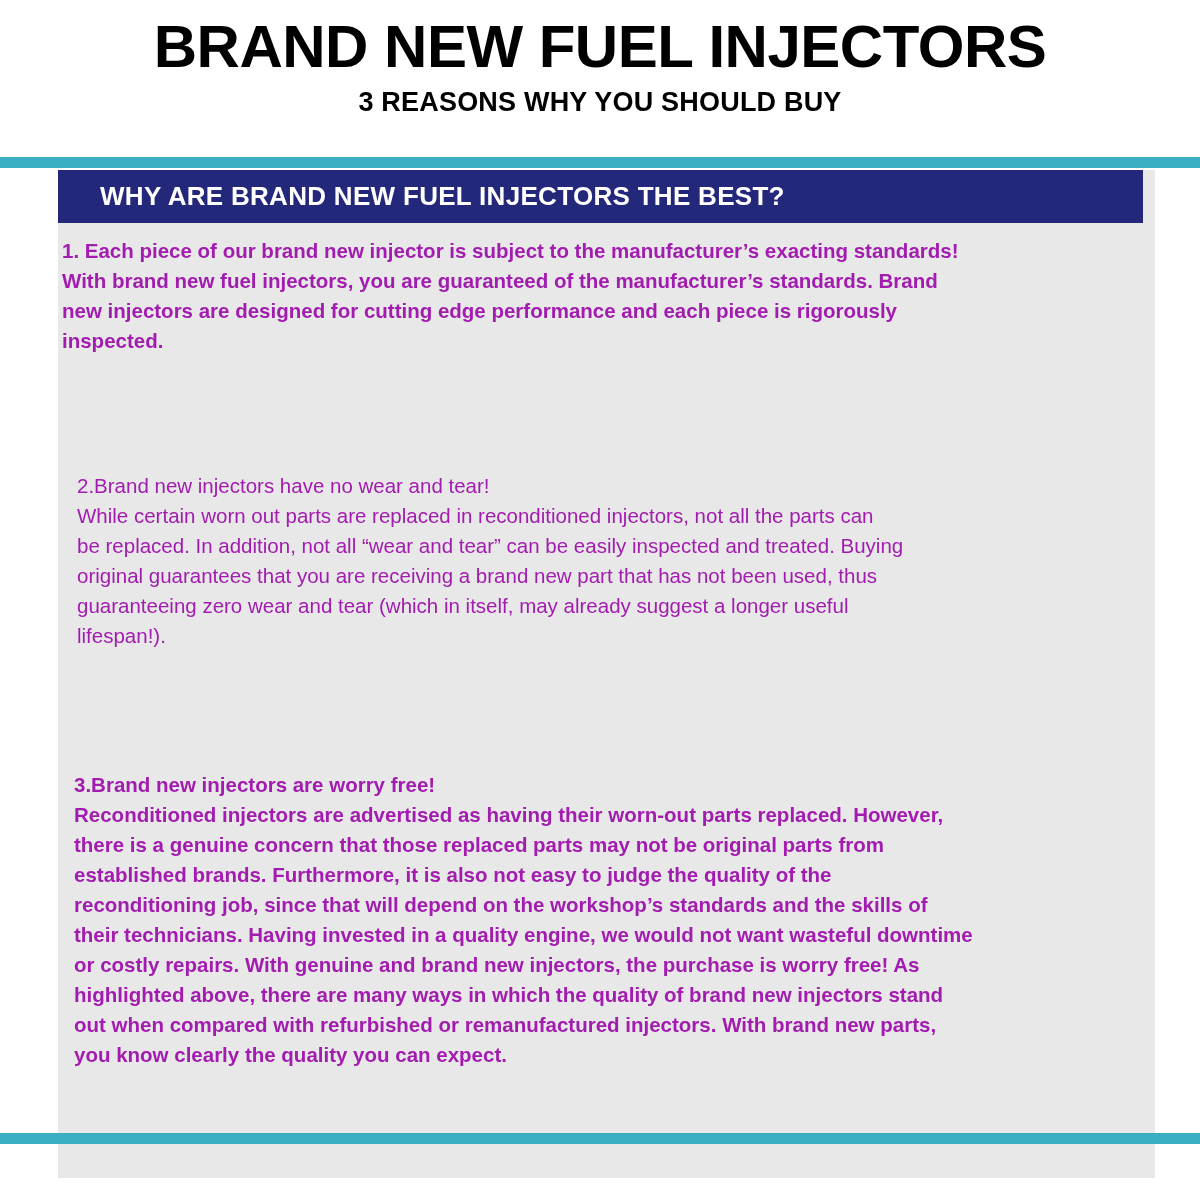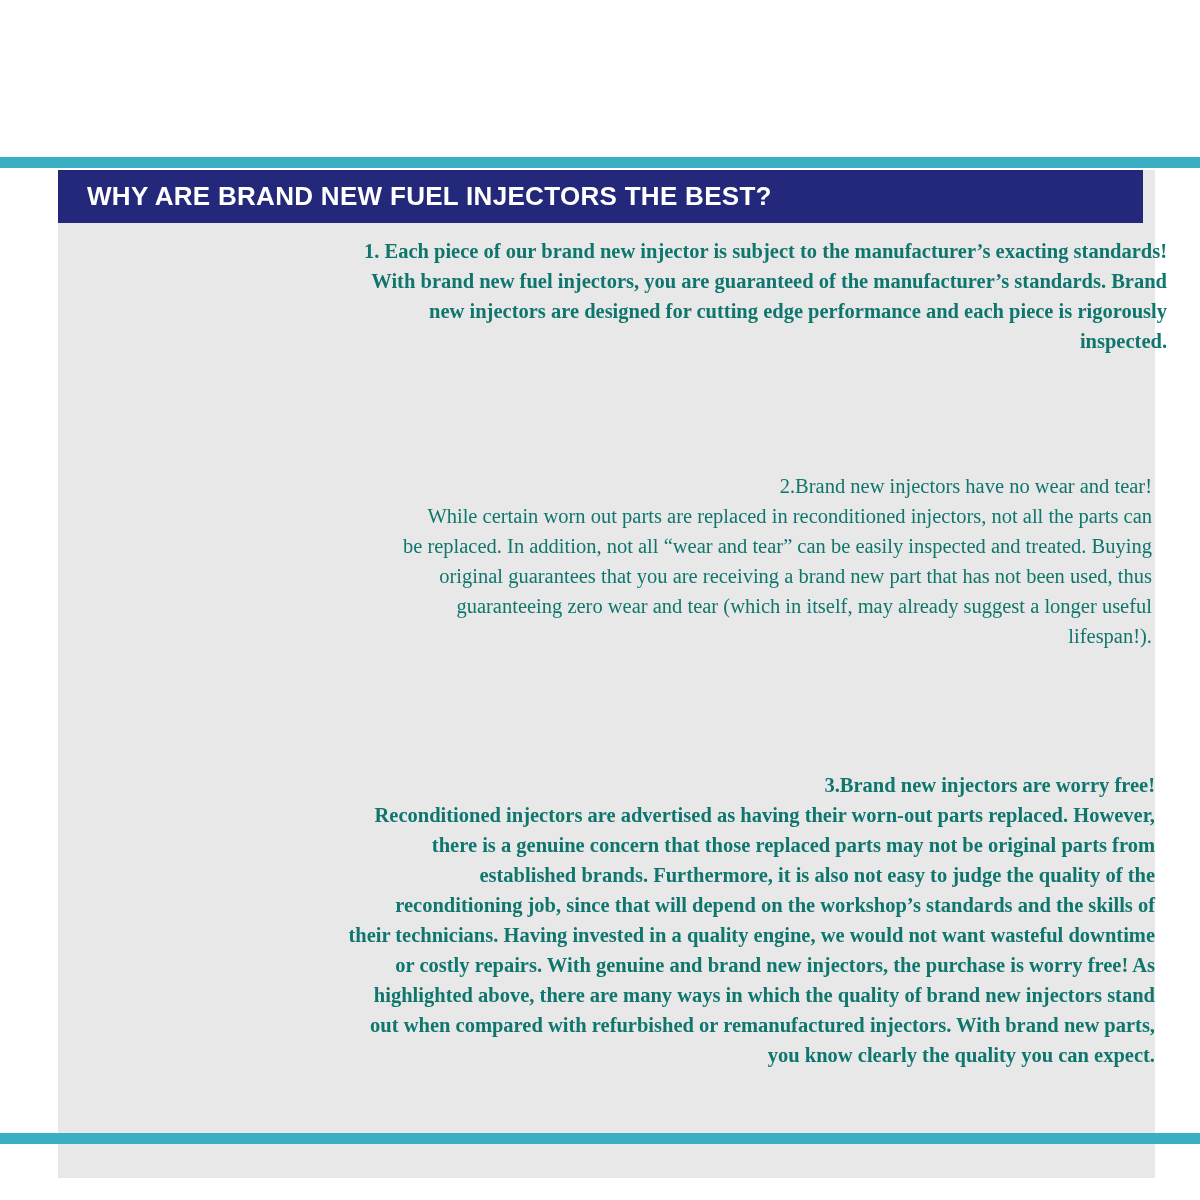--- a/index.html
+++ b/index.html
@@ -112,6 +112,7 @@
 <body>
 
 <div class="masthead">
+  <h1 class="main-title">BRAND NEW FUEL INJECTORS</h1>
 </div>
 
 <div class="teal-rule top" style="background: rgb(58, 175, 196);"></div>

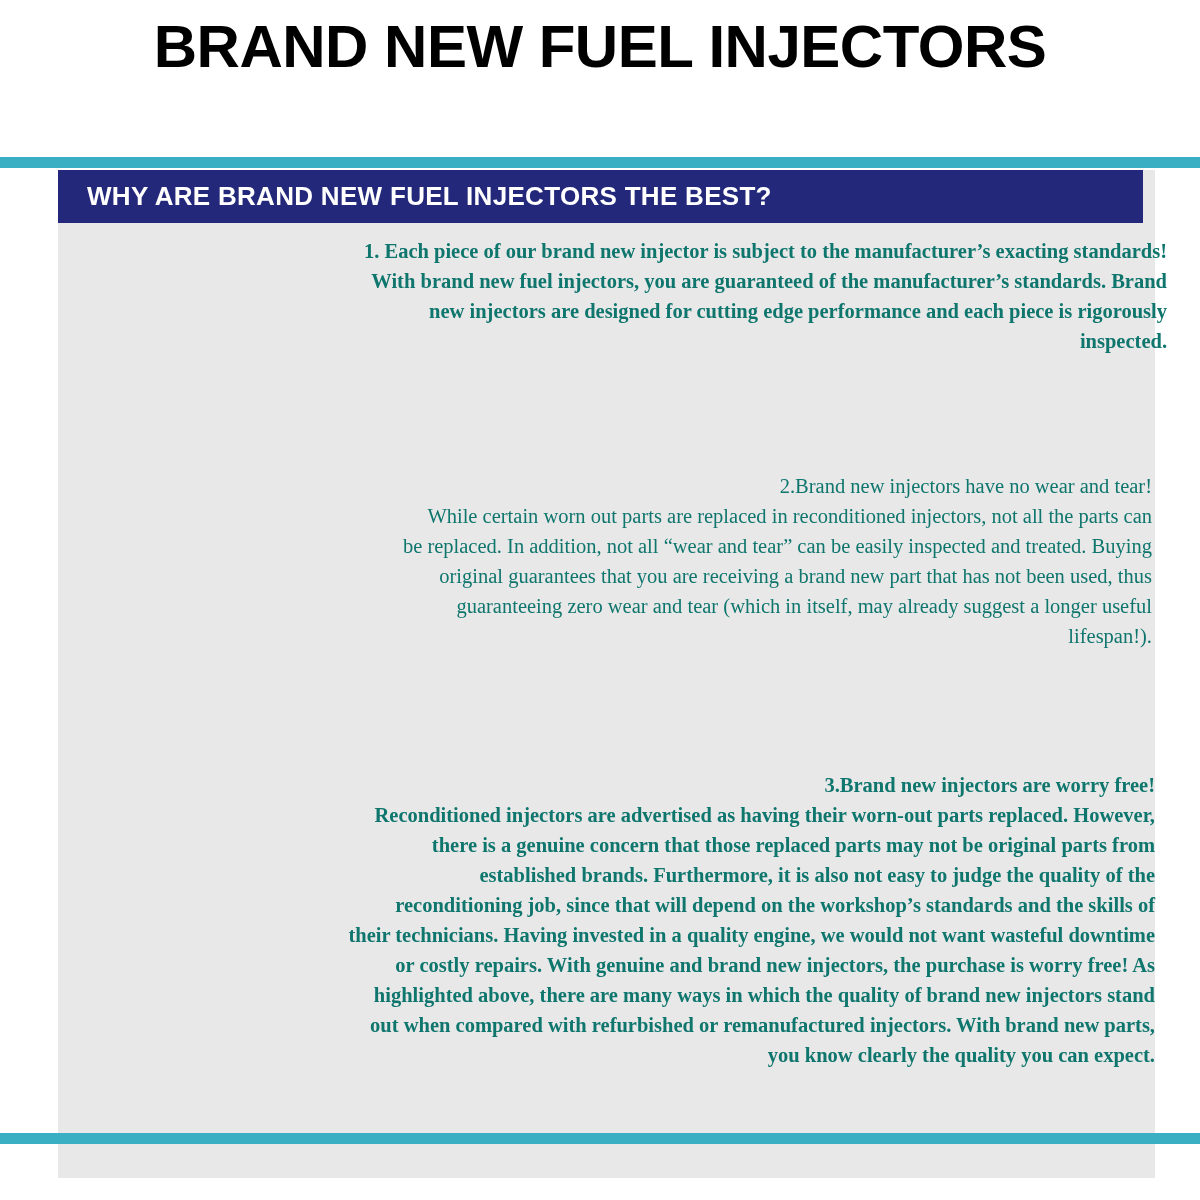--- a/index.html
+++ b/index.html
@@ -113,6 +113,7 @@
 
 <div class="masthead">
   <h1 class="main-title">BRAND NEW FUEL INJECTORS</h1>
+  <h2 class="sub-title">3 REASONS WHY YOU SHOULD BUY</h2>
 </div>
 
 <div class="teal-rule top" style="background: rgb(58, 175, 196);"></div>

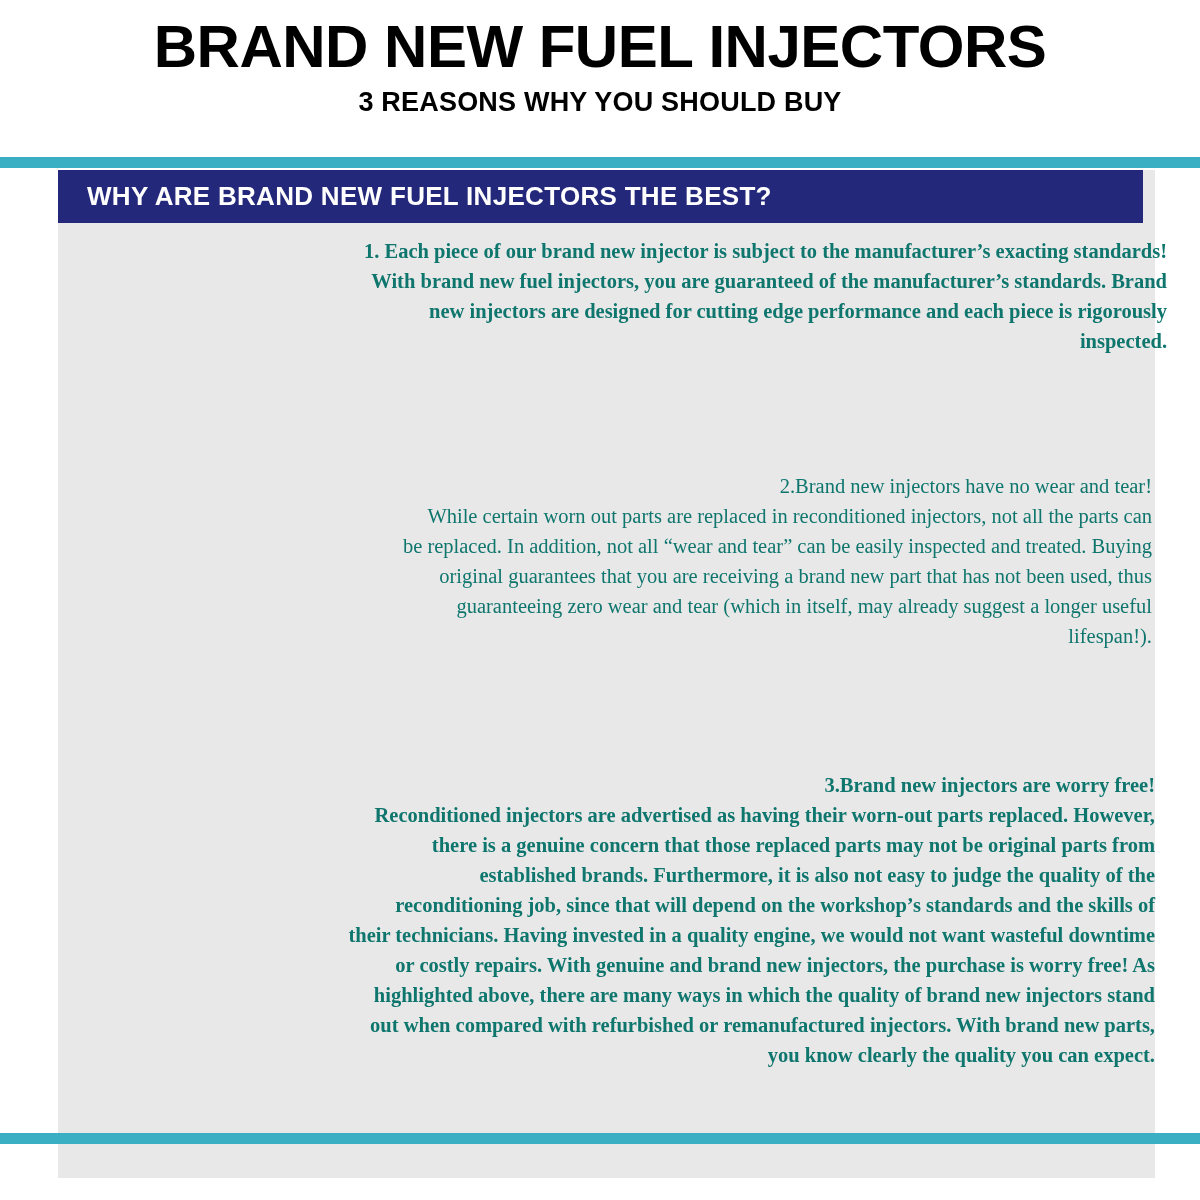--- a/index.html
+++ b/index.html
@@ -83,8 +83,9 @@
     font-size: 26px;
     letter-spacing: 0.3px;
     color: #ffffff;
-    padding-left: 29px;
+    padding-left: 18px;
     white-space: nowrap;
+    margin-left: 24px;
   }
 
   

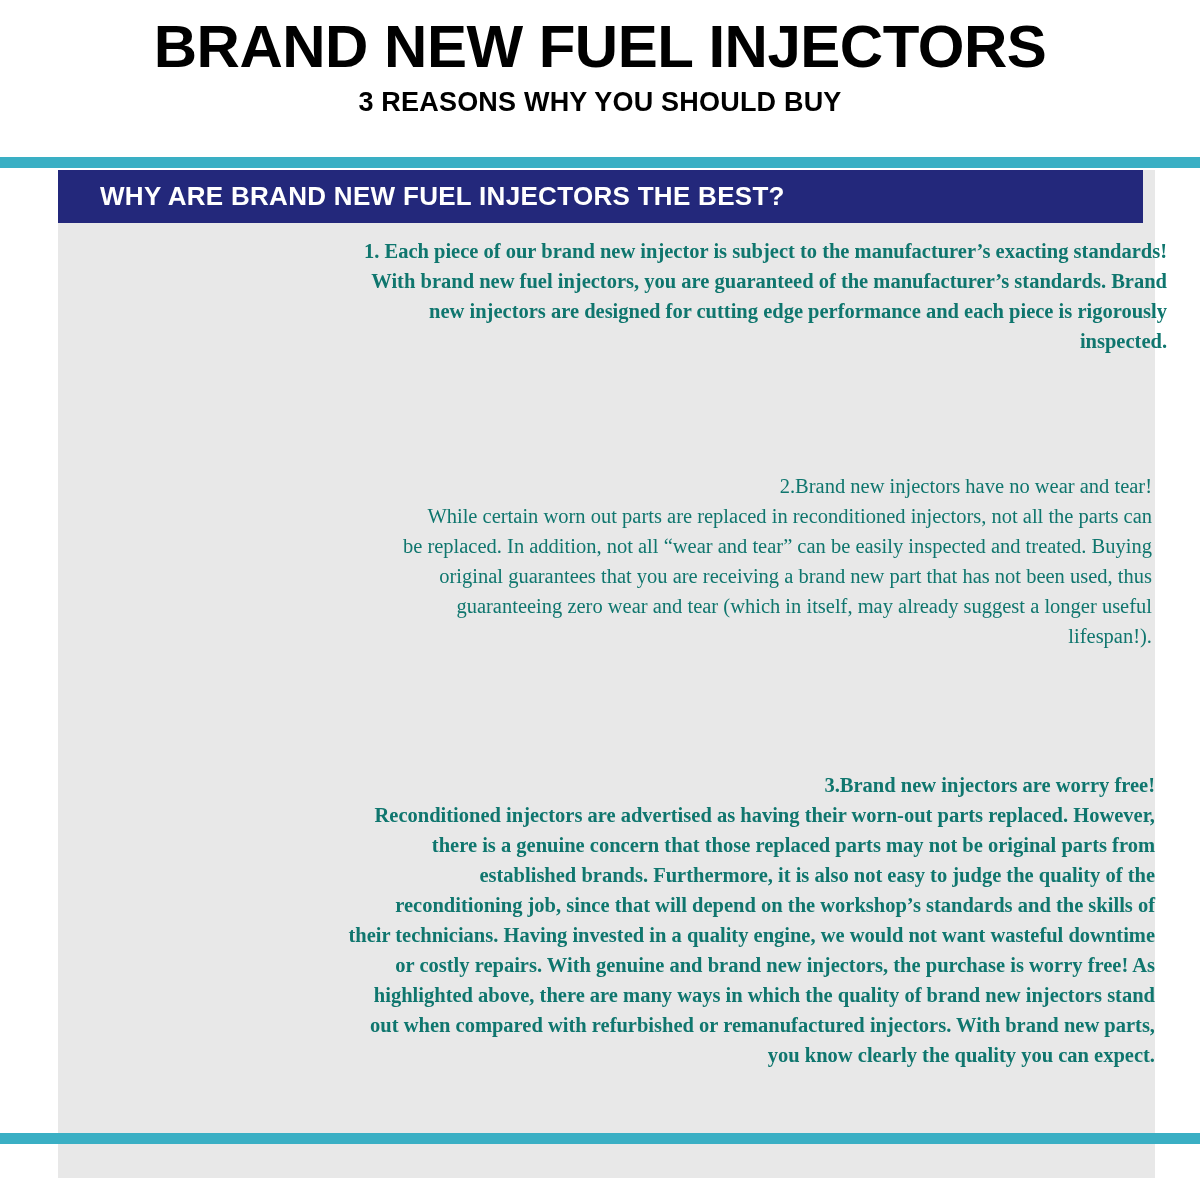--- a/index.html
+++ b/index.html
@@ -96,12 +96,11 @@
     width: 1105px;
   }
   .reason {
-    font-family: Liberation Serif, serif;
+    font-family: Liberation Sans, sans-serif;
     font-size: 20.5px;
     line-height: 30px;
-    color: #0f766e;
+    color: #a21caf;
     white-space: pre-wrap;
-    text-align: right;
   }
   .reason.bold { font-weight: bold; }
   .reason.regular { font-weight: normal; }

